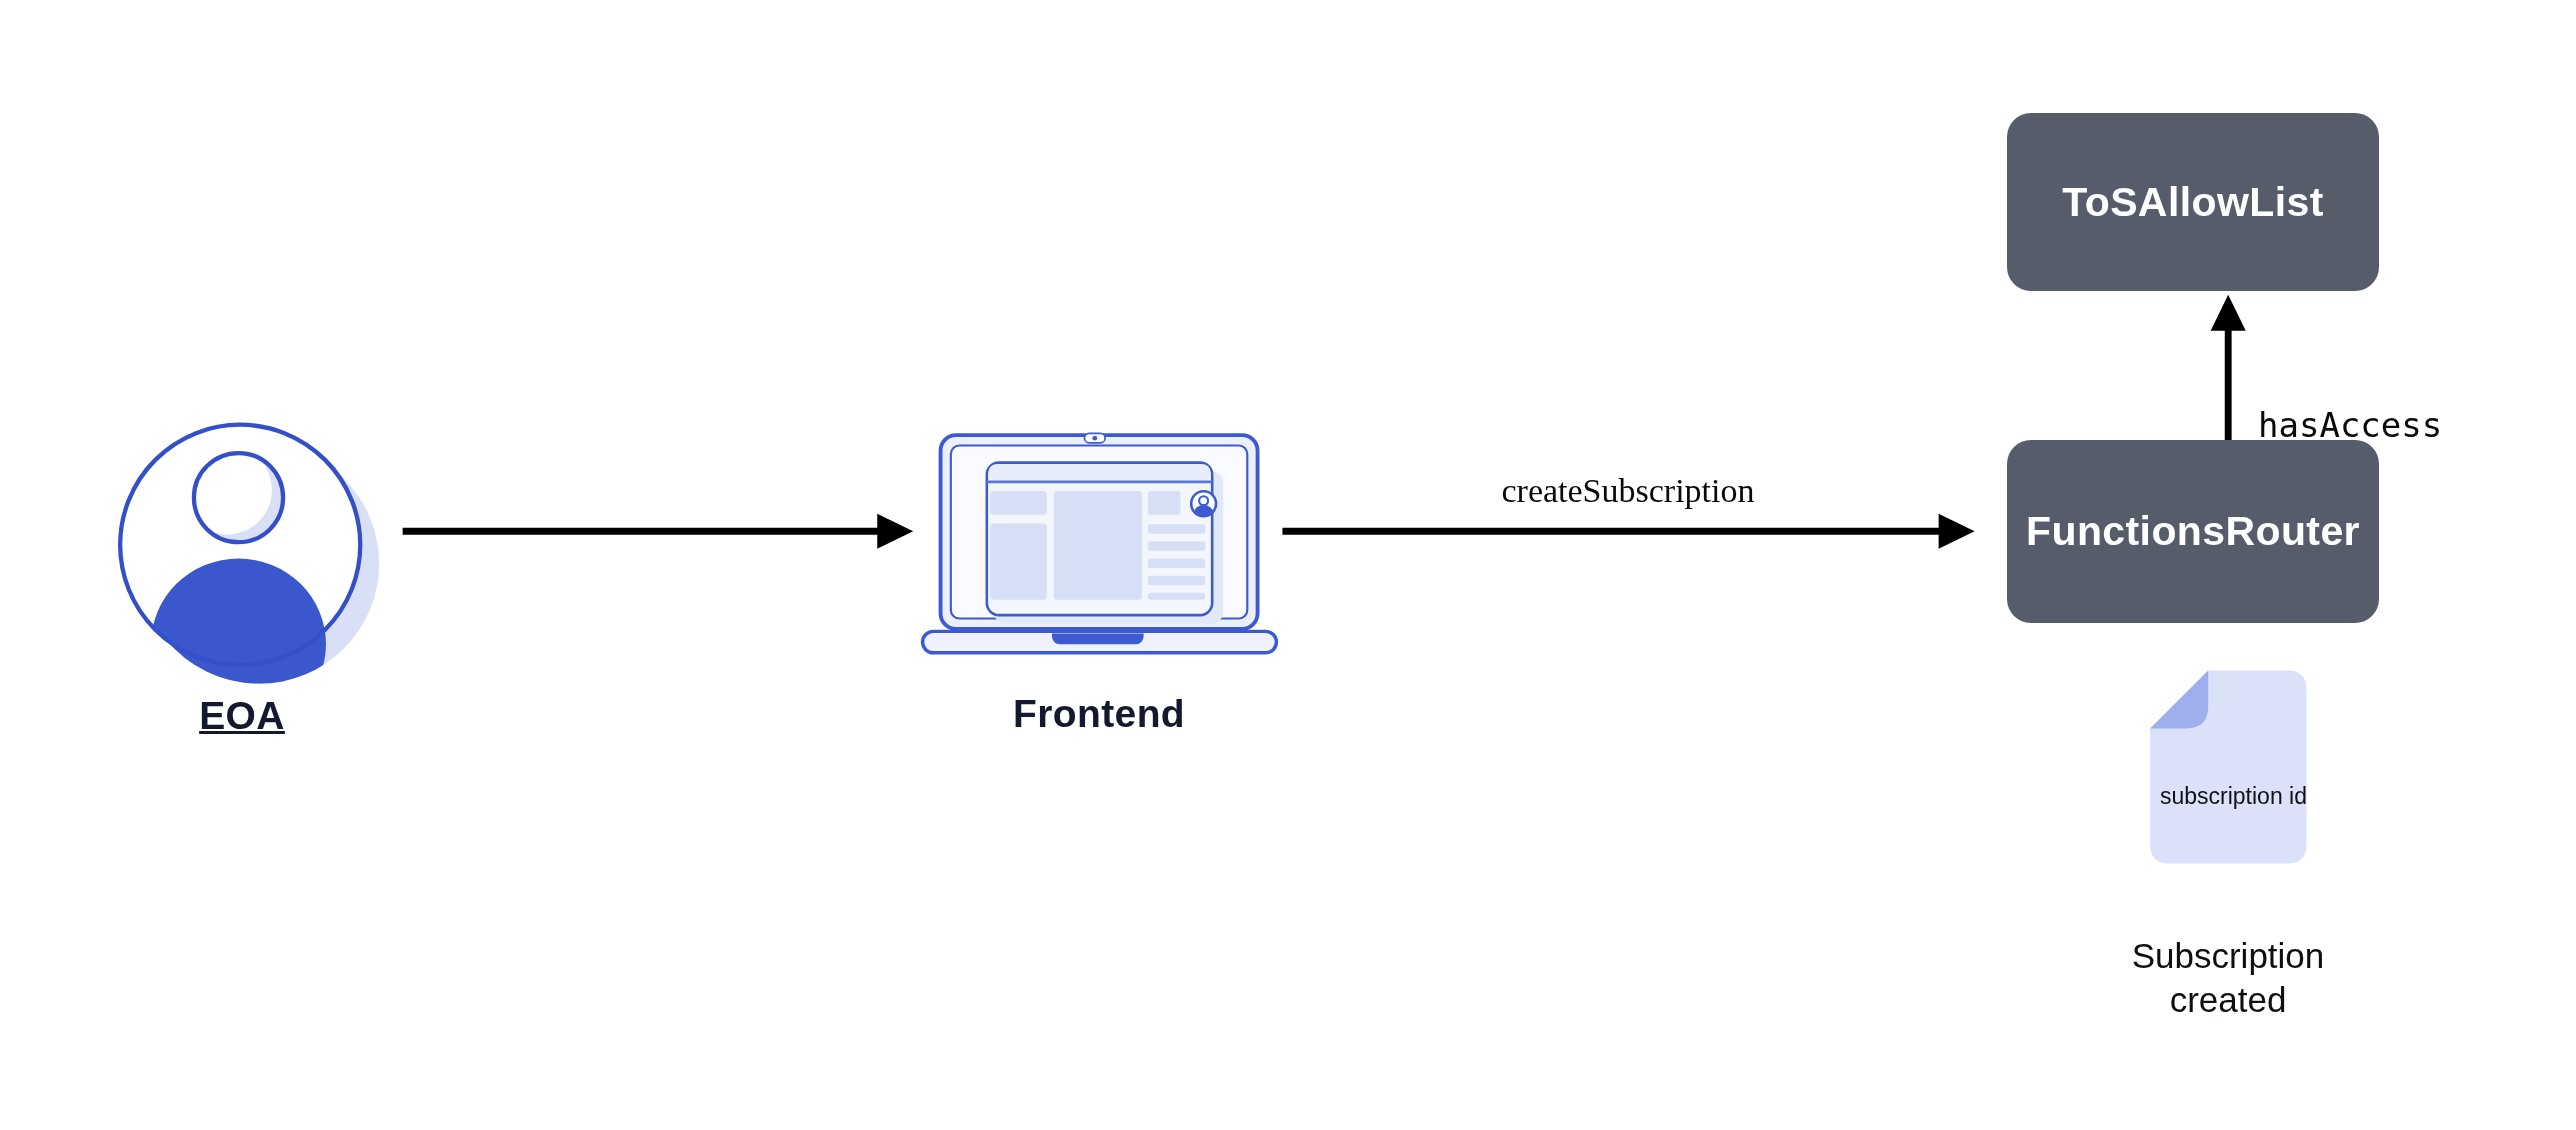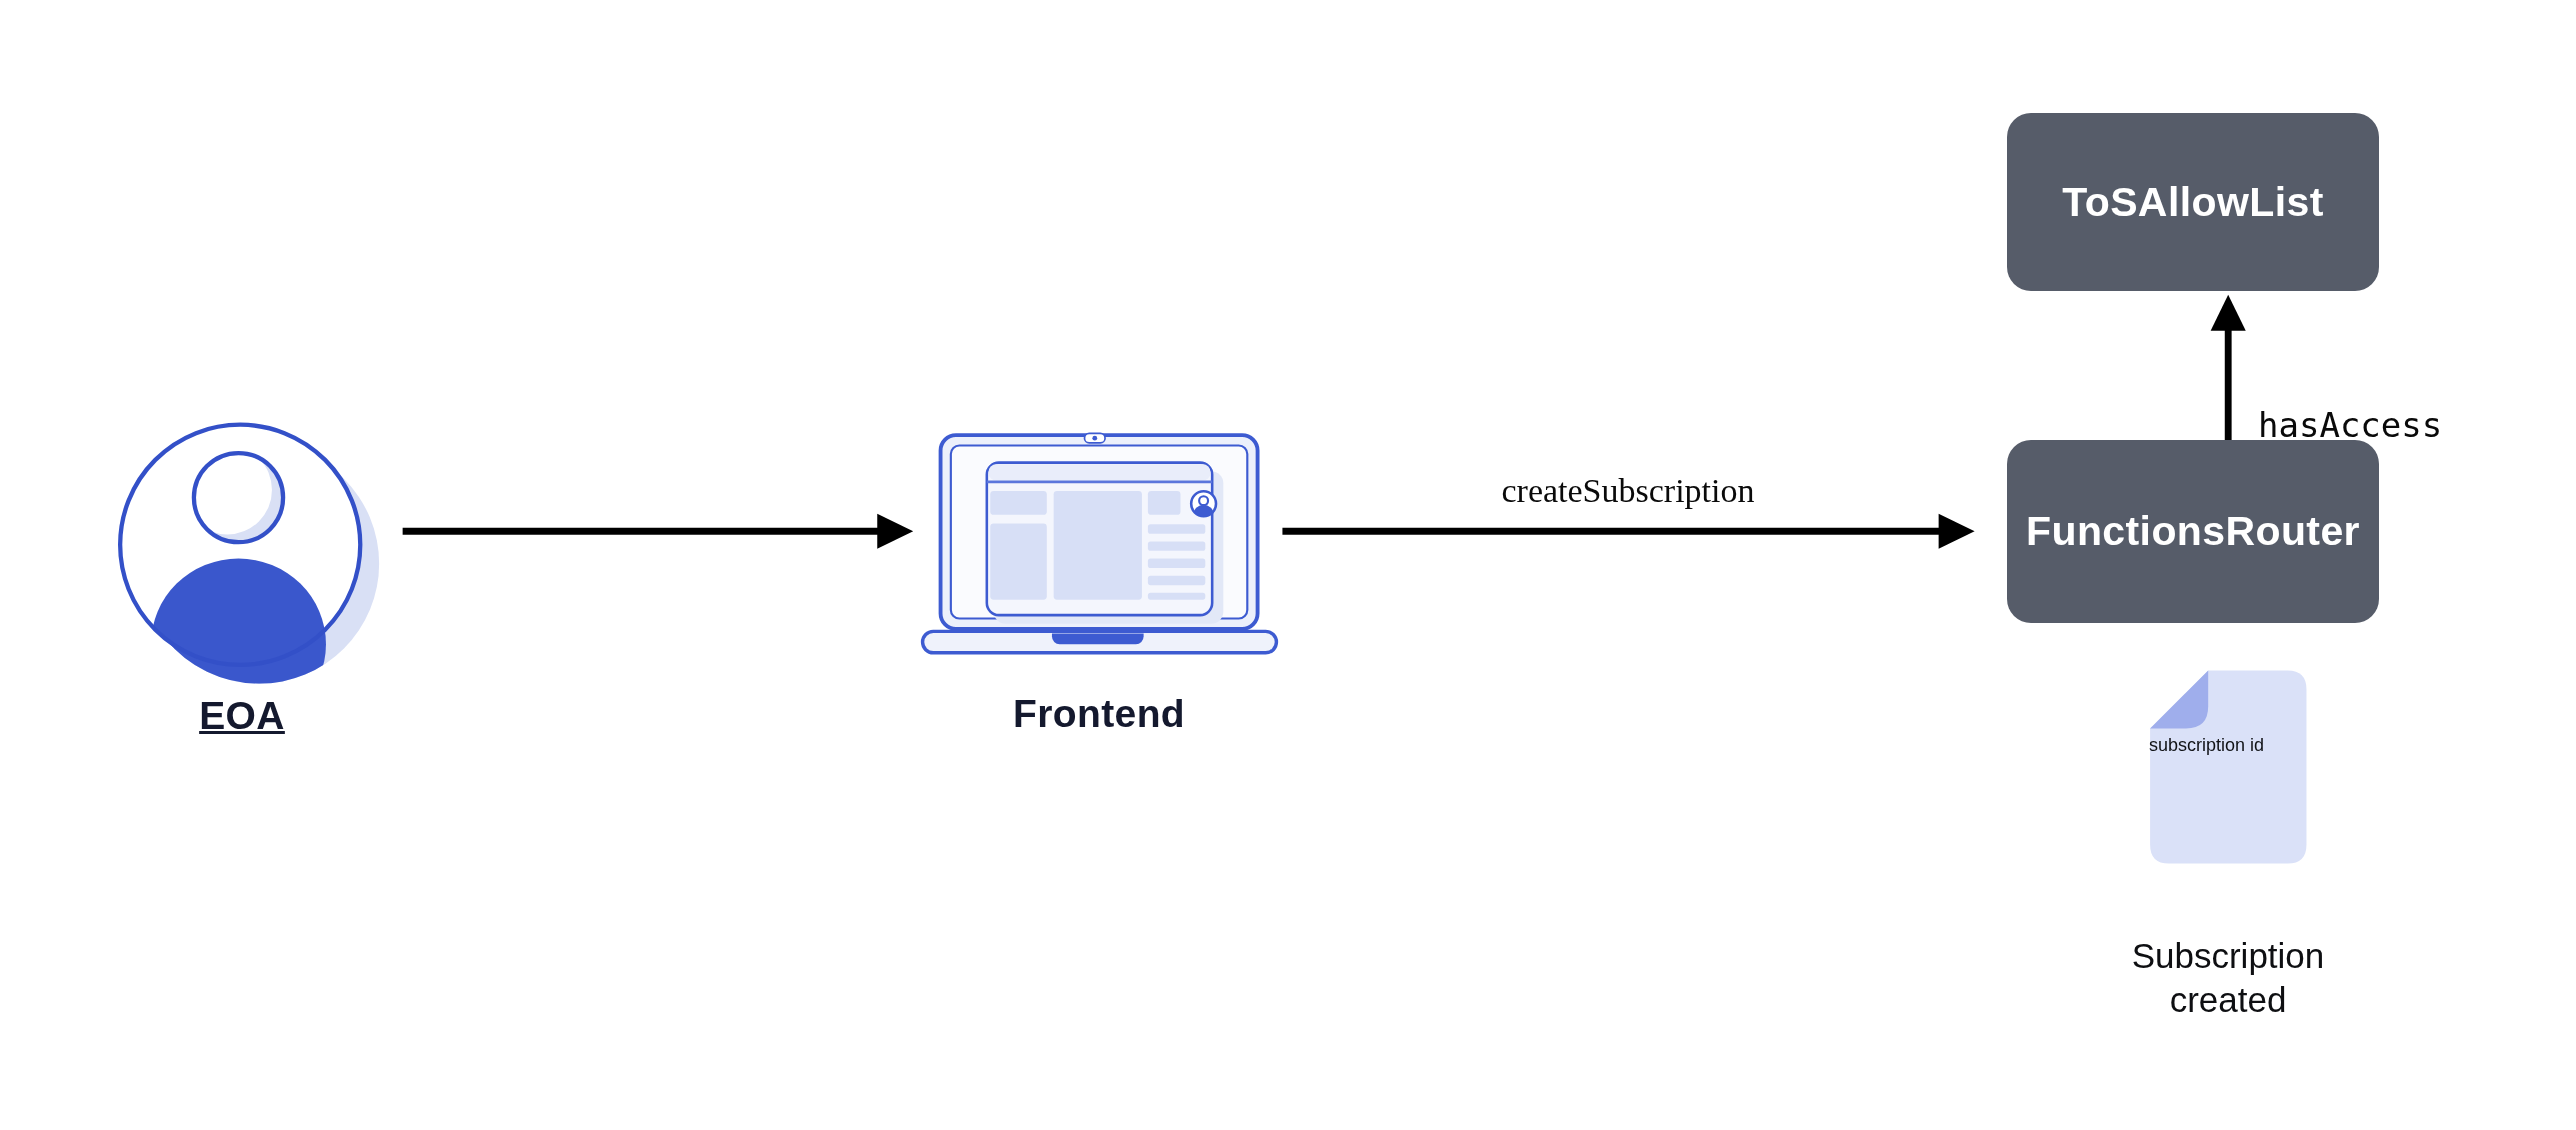--- a/index.html
+++ b/index.html
@@ -25,7 +25,7 @@
   .edge-label.centered{transform:translateX(-50%);font-family:Liberation Serif, serif;}
   .doc-text{
     position:absolute;transform:translateX(-50%);width:158px;
-    text-align:left;font-size:18px;line-height:1.22;color:#101216;
+    text-align:right;font-size:23px;line-height:1.22;color:#101216;margin-top:47px;
   }
   .doc-caption{
     position:absolute;transform:translateX(-50%);width:257px;

